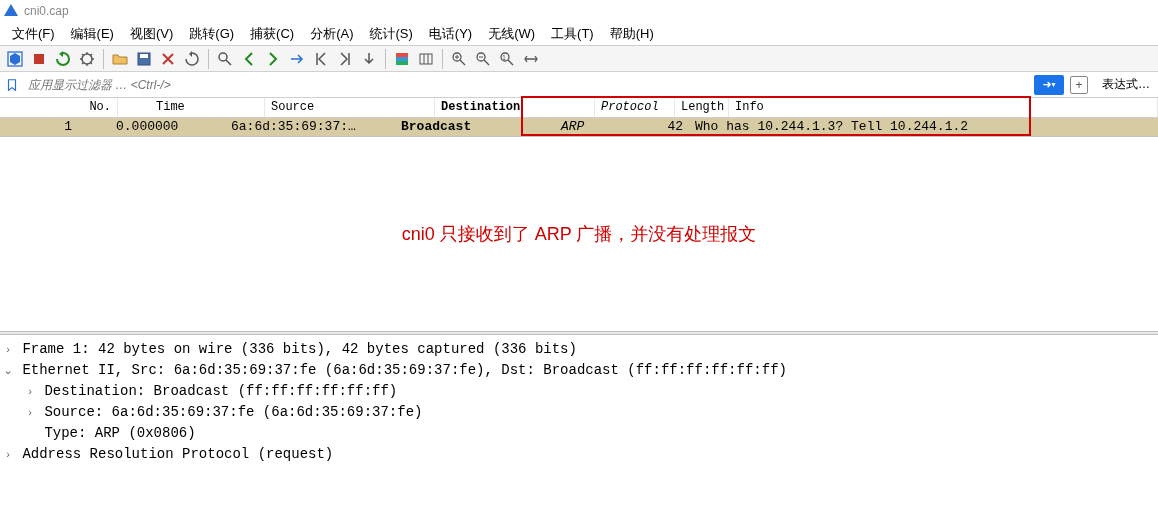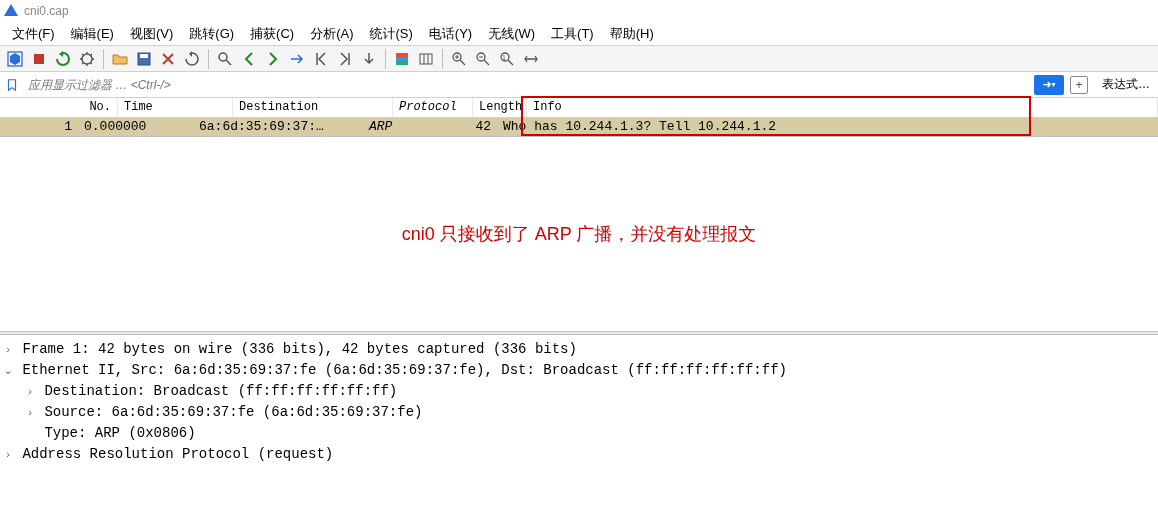--- a/index.html
+++ b/index.html
@@ -153,7 +153,7 @@
       overflow: hidden;
     }
     .col-no    { width: 78px; text-align: right; padding-right: 10px;}
-    .col-time  { width: 115px; }
+    .col-time  { width: 115px; margin-left: 32px; }
     .col-src   { width: 170px; }
     .col-dst   { width: 160px; }
     .col-proto { width: 80px; font-style: italic; }

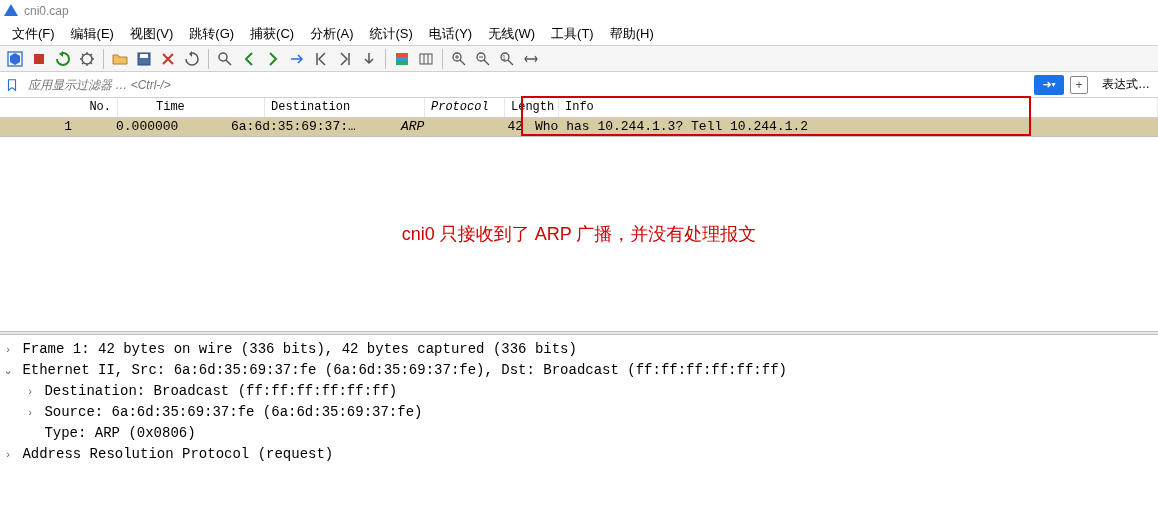--- a/index.html
+++ b/index.html
@@ -381,6 +381,7 @@
   <div class="packet-header">
     <div class="col col-no">No.</div>
     <div class="col col-time">Time</div>
+    <div class="col col-src">Source</div>
     <div class="col col-dst">Destination</div>
     <div class="col col-proto">Protocol</div>
     <div class="col col-len">Length</div>

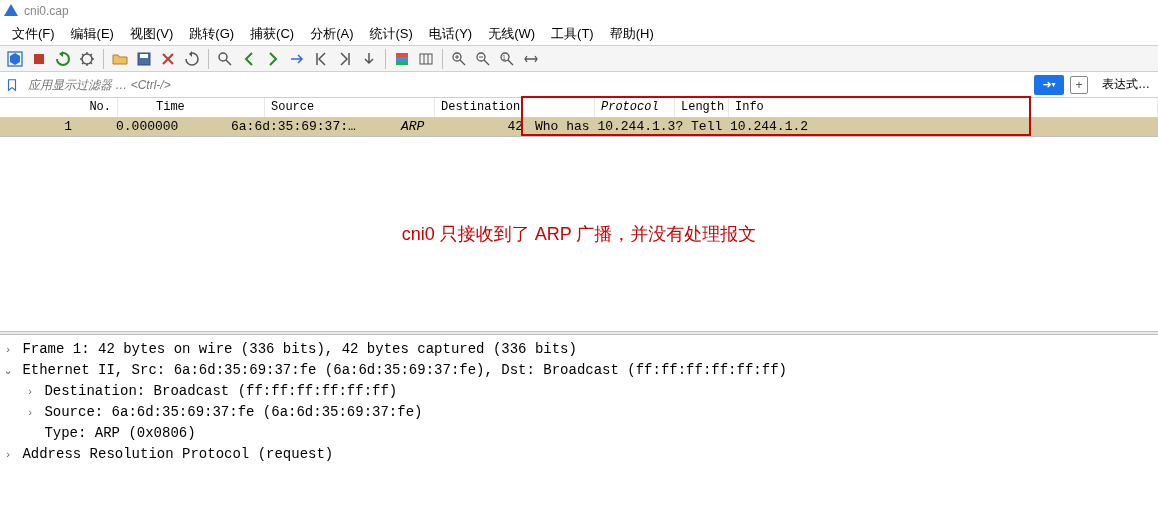--- a/index.html
+++ b/index.html
@@ -155,7 +155,7 @@
     .col-no    { width: 78px; text-align: right; padding-right: 10px;}
     .col-time  { width: 115px; margin-left: 32px; }
     .col-src   { width: 170px; }
-    .col-dst   { width: 160px; }
+    .col-dst   { width: 160px; font-weight: bold; }
     .col-proto { width: 80px; font-style: italic; }
     .col-len   { width: 54px; text-align: right; padding-right: 8px; }
     .col-info  { flex: 1; }

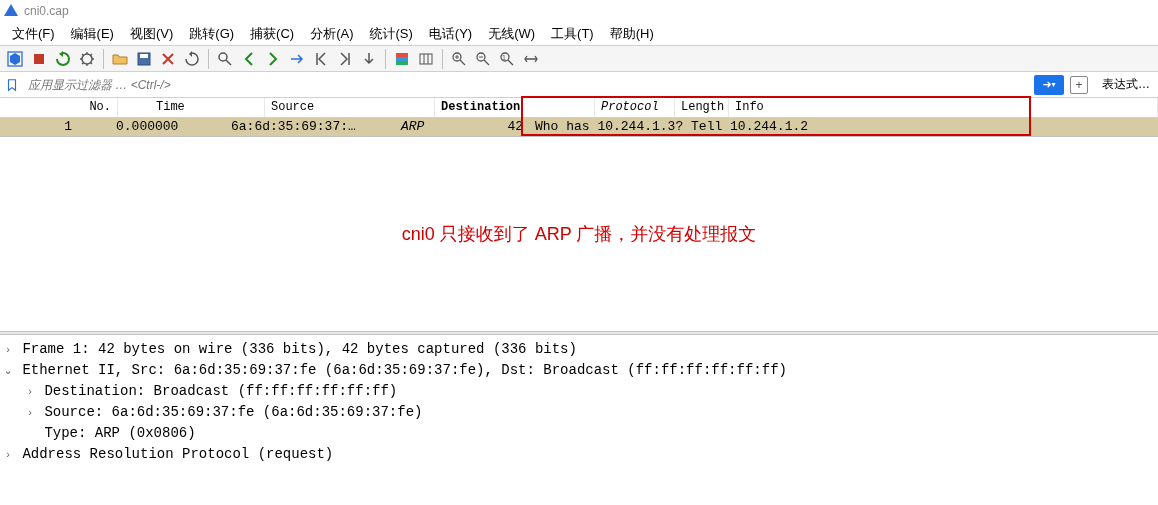--- a/index.html
+++ b/index.html
@@ -391,6 +391,7 @@
     <div class="col col-no">1</div>
     <div class="col col-time">0.000000</div>
     <div class="col col-src">6a:6d:35:69:37:…</div>
+    <div class="col col-dst">Broadcast</div>
     <div class="col col-proto">ARP</div>
     <div class="col col-len">42</div>
     <div class="col col-info">Who has 10.244.1.3? Tell 10.244.1.2</div>

